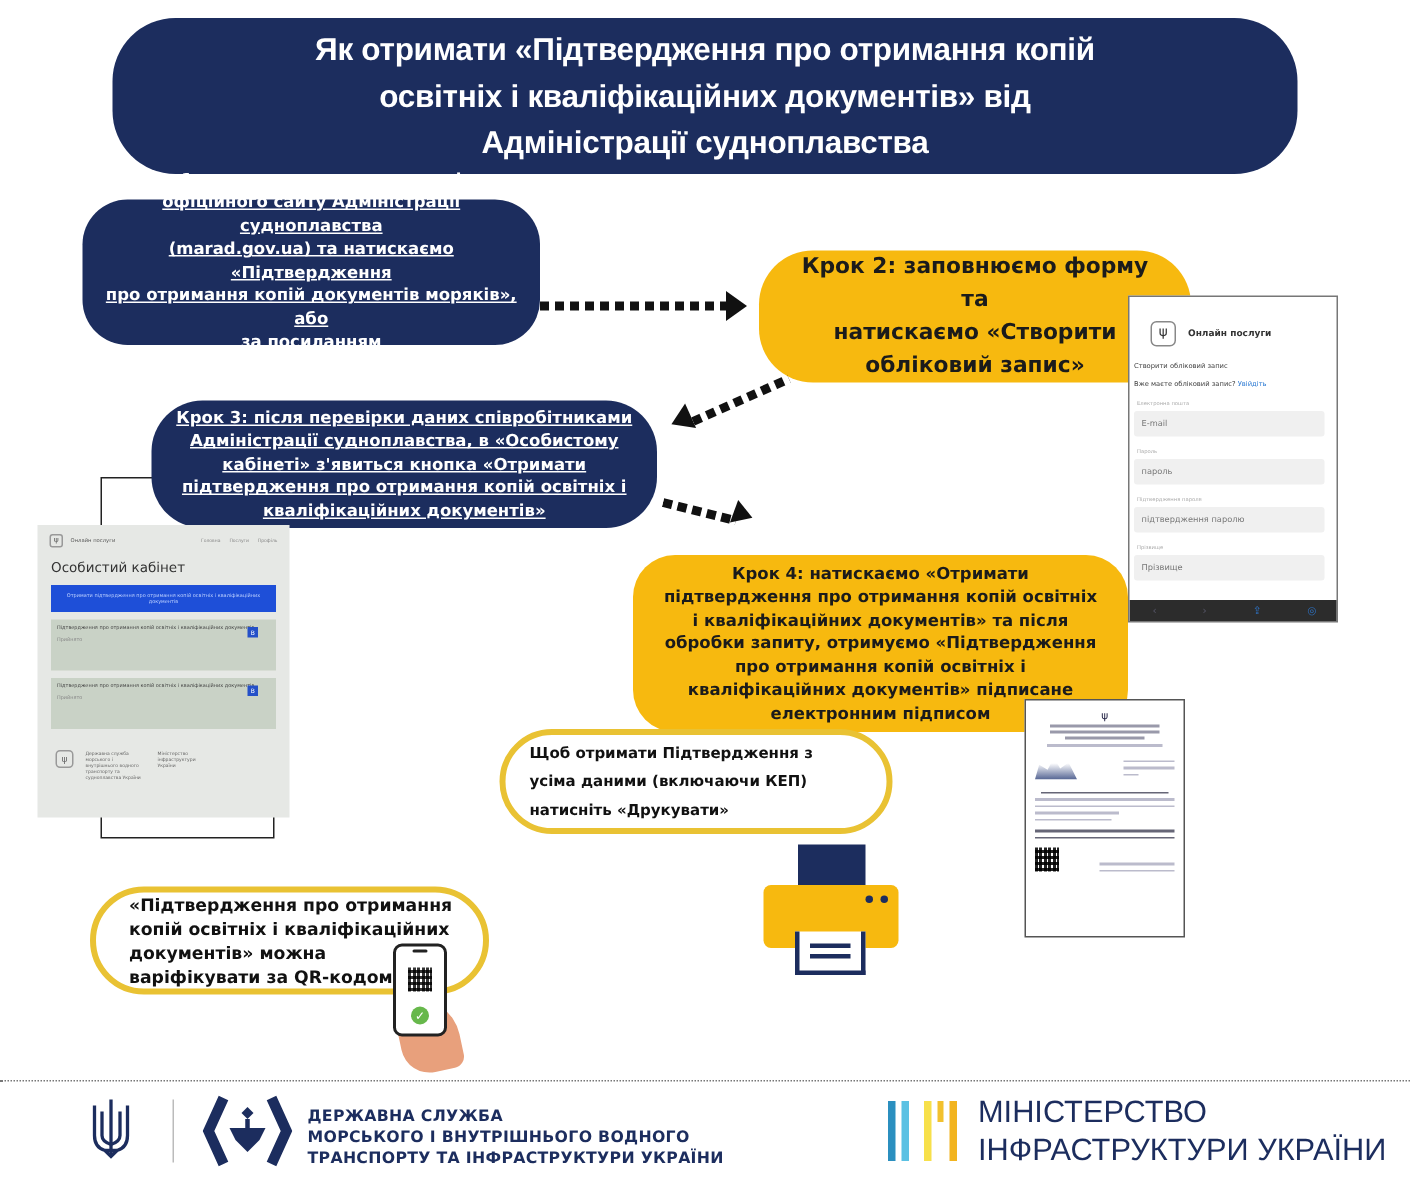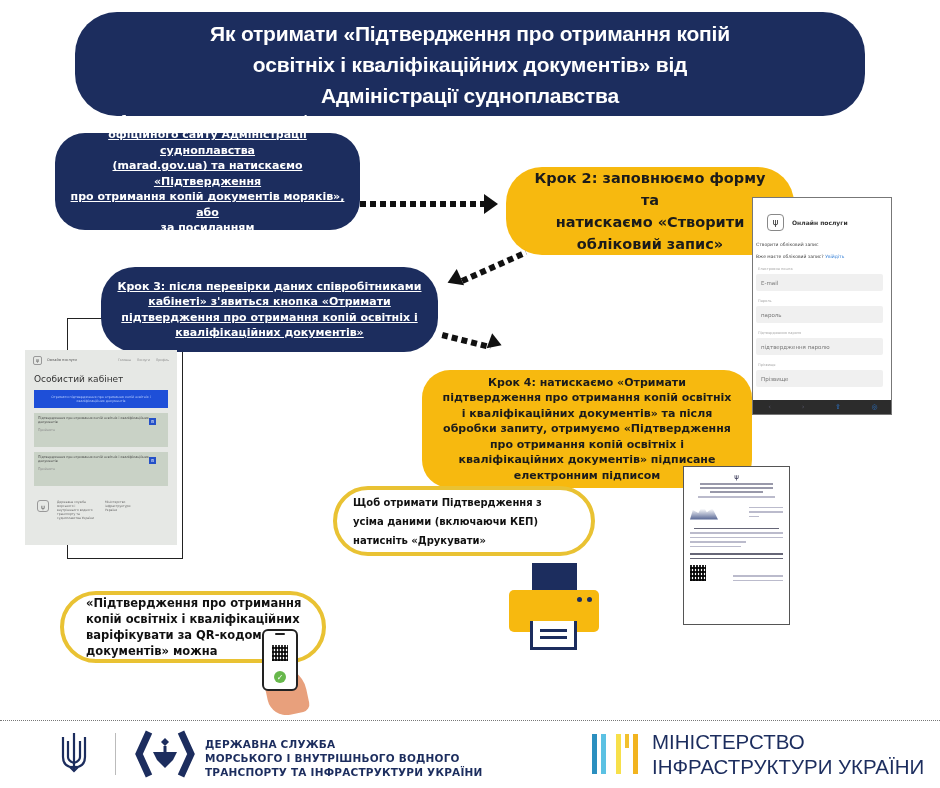--- a/index.html
+++ b/index.html
@@ -174,6 +174,7 @@
 <div class="abs navy-bubble step3">
   <div>
     <div>Крок 3: після перевірки даних співробітниками</div>
+    <div>Адміністрації судноплавства, в «Особистому</div>
     <div>кабінеті» з'явиться кнопка «Отримати</div>
     <div>підтвердження про отримання копій освітніх і</div>
     <div>кваліфікаційних документів»</div>

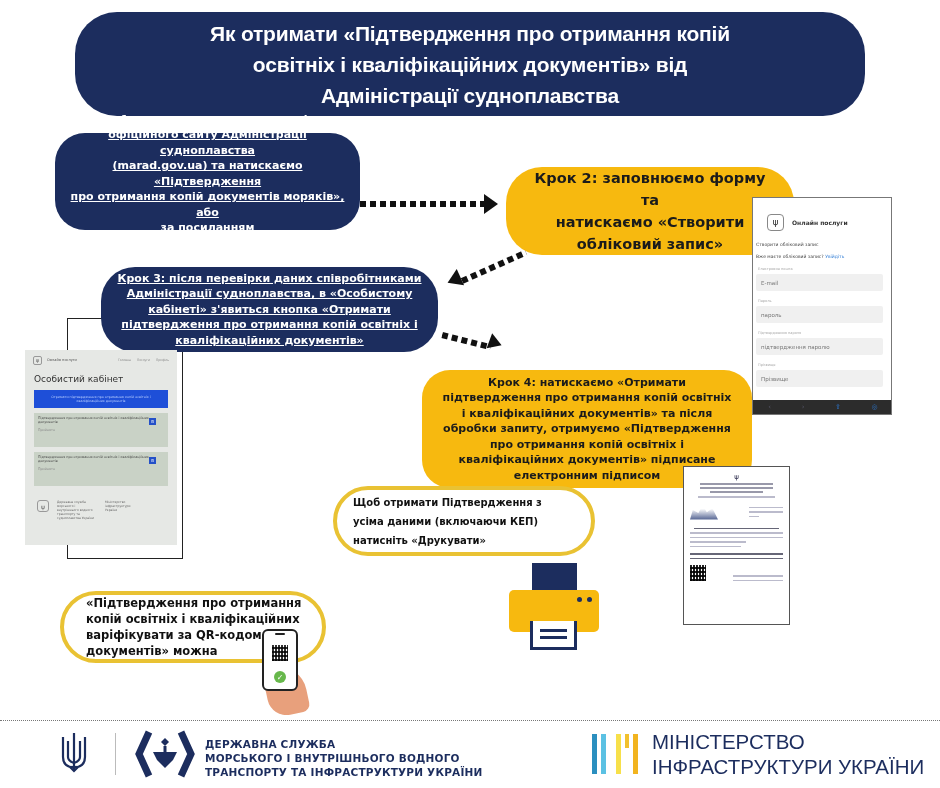--- a/index.html
+++ b/index.html
@@ -62,7 +62,7 @@
 
   
   .cab-frame { left: 67px; top: 318px; width: 116px; height: 241px; border: 1px solid #222; background: #fff; }
-  .cab-shot { left: 25px; top: 350px; width: 152px; height: 195px; background: #e6e8e5; overflow: hidden; }
+  .cab-shot { left: 25px; top: 350px; width: 168px; height: 195px; background: #e6e8e5; overflow: hidden; }
   .cab-shot .top { display: flex; align-items: center; height: 20px; padding: 0 8px; gap: 5px; font-size: 3.5px; color: #555; }
   .cab-shot .tbox { width: 9px; height: 9px; border: 1px solid #999; border-radius: 2px; font-size: 5px; display: flex; align-items: center; justify-content: center; }
   .cab-shot .nav { margin-left: auto; display: flex; gap: 6px; font-size: 3px; color: #888; }

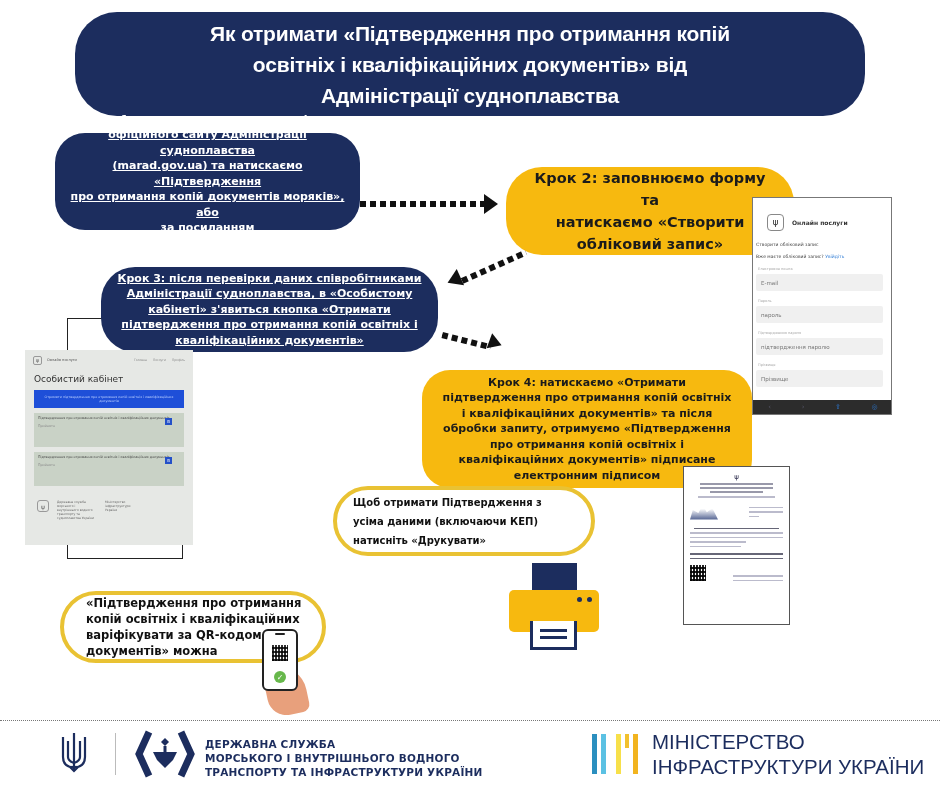--- a/index.html
+++ b/index.html
@@ -276,8 +276,8 @@
   <div>
     <div>«Підтвердження про отримання</div>
     <div>копій освітніх і кваліфікаційних</div>
+    <div>документів» можна</div>
     <div>варіфікувати за QR-кодом</div>
-    <div>документів» можна</div>
   </div>
 </div>
 

